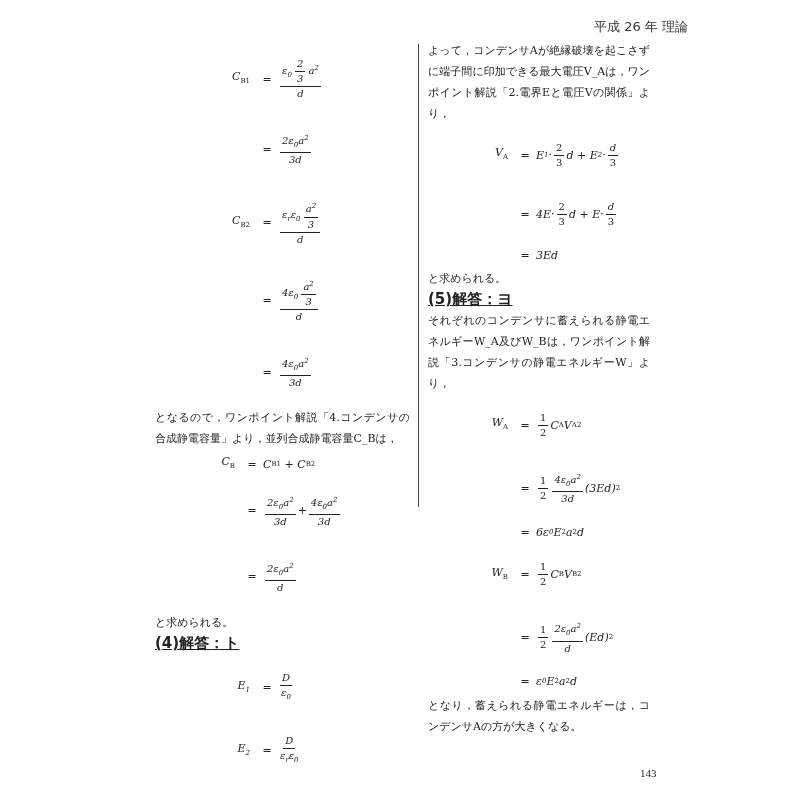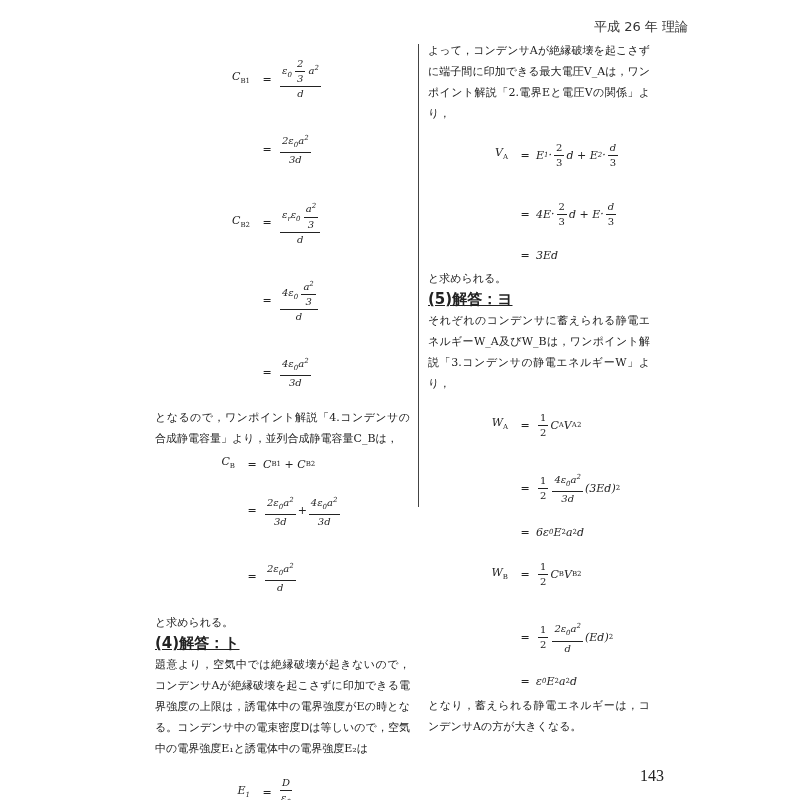--- a/index.html
+++ b/index.html
@@ -130,7 +130,6 @@
 
   <p class="para">と求められる。</p>
   <p class="answer">(4)解答：ト</p>
-  <p class="para">題意より，空気中では絶縁破壊が起きないので，コンデンサAが絶縁破壊を起こさずに印加できる電界強度の上限は，誘電体中の電界強度がEの時となる。コンデンサ中の電束密度Dは等しいので，空気中の電界強度E₁と誘電体中の電界強度E₂は</p>
 
   <div class="eq-block" style="margin-left:55px;">
     <div class="eq-row">

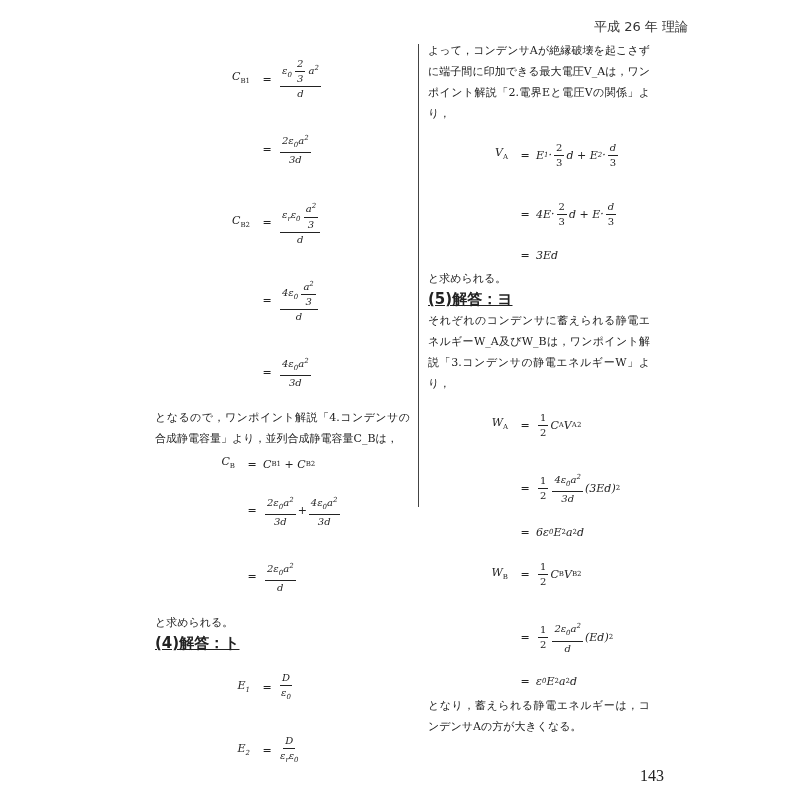--- a/index.html
+++ b/index.html
@@ -6,7 +6,7 @@
   body { width: 800px; height: 800px; position: relative; overflow: hidden;
          font-family: "DejaVu Serif", "Liberation Serif", serif; color: #222; }
   .header { position: absolute; top: 18px; left: 594px; font-family: "DejaVu Sans", "Liberation Sans", sans-serif; font-size: 13px; color: #333; }
-  .page-number { position: absolute; top: 767px; left: 640px; font-family: "Liberation Serif", serif; font-size: 16px; color: #222; }
+  .page-number { position: absolute; top: 767px; left: 640px; font-family: "Liberation Serif", serif; font-size: 11px; color: #222; }
   .divider { position: absolute; left: 418px; top: 44px; width: 1px; height: 463px; background: #444; }
   .col { position: absolute; font-size: 11px; line-height: 21px; }
   .col.left { left: 155px; width: 255px; top: 40px; }

